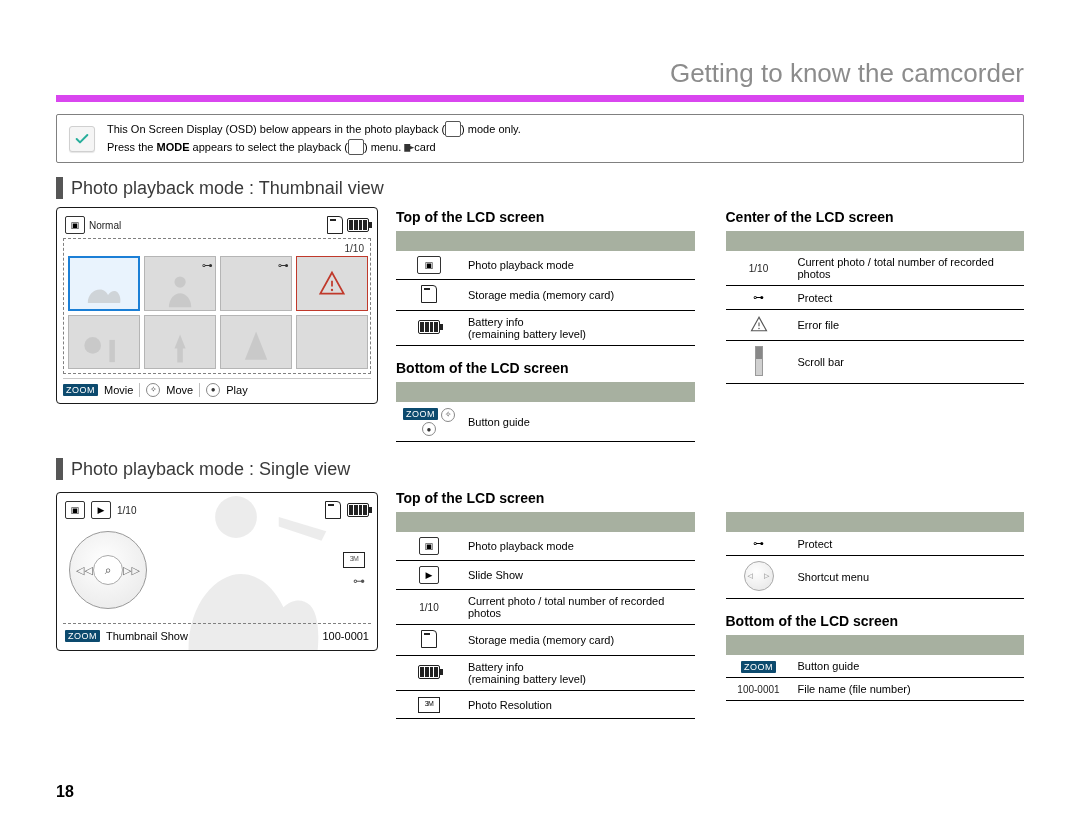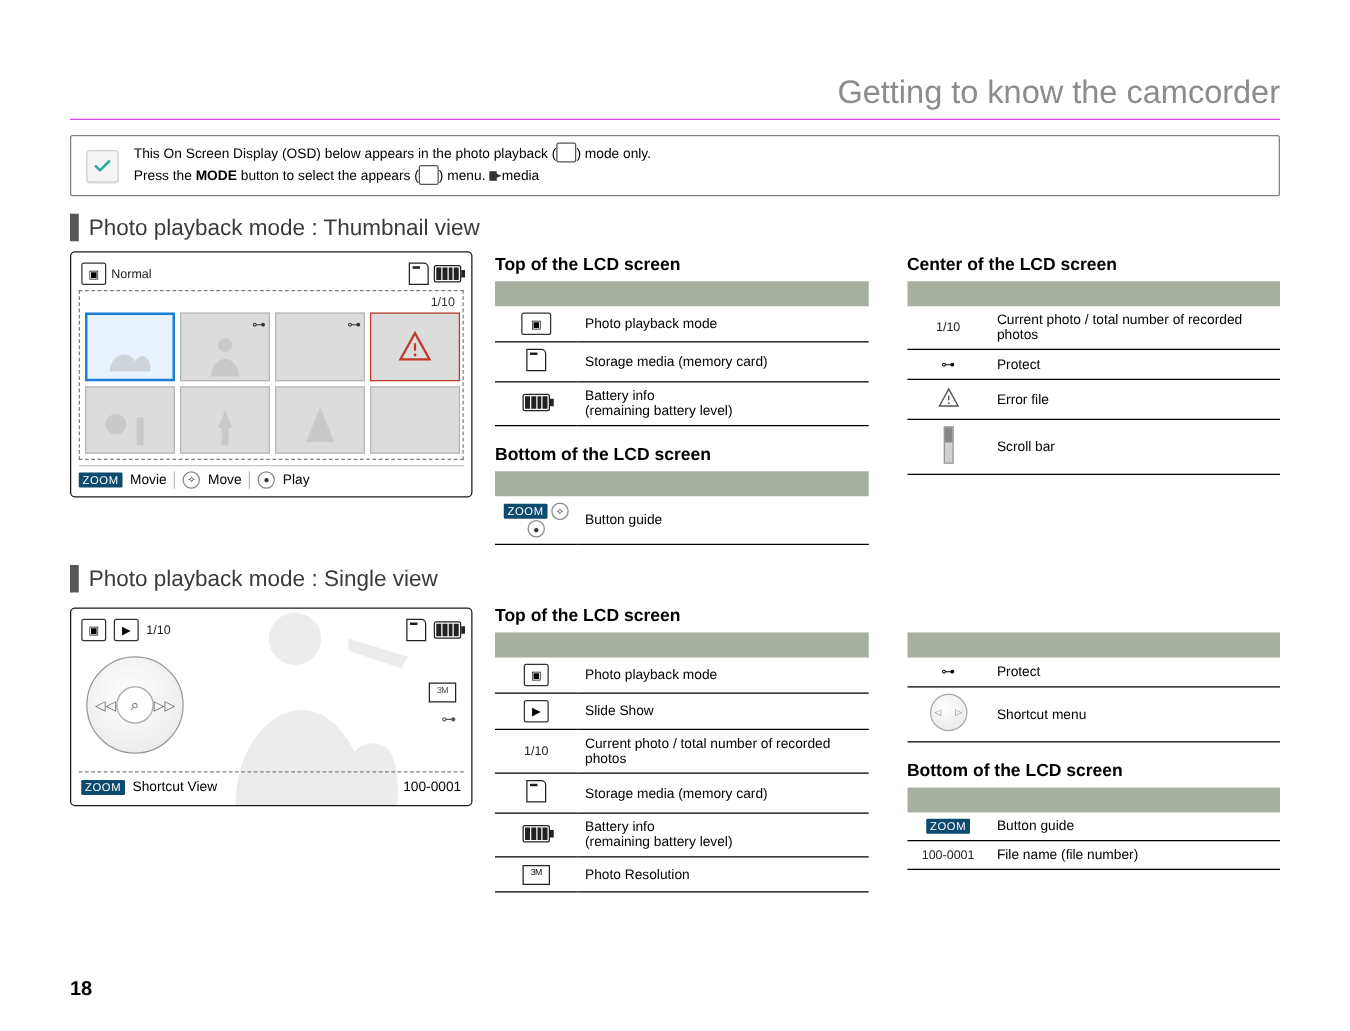--- a/index.html
+++ b/index.html
@@ -4,7 +4,7 @@
 <style>
   html,body{margin:0;padding:0;font-family:Arial,Helvetica,sans-serif;font-size:12px;color:#000;background:#fff}
   .page{width:1080px;height:825px;position:relative;box-sizing:border-box;padding:58px 56px 16px 56px}
-  .title{color:#8c8c8c;font-size:26px;font-weight:400;text-align:right;border-bottom:1px solid #d946ef;padding-bottom:6px;margin-bottom:12px}
+  .title{color:#8c8c8c;font-size:26px;font-weight:400;text-align:right;border-bottom:7px solid #d946ef;padding-bottom:6px;margin-bottom:12px}
   .infobox{border:1px solid #808080;border-radius:2px;padding:6px 12px;display:flex;align-items:center;margin-bottom:14px}
   .check{width:24px;height:24px;border:1px solid #d0d0d0;background:#f5f5f5;border-radius:3px;display:flex;align-items:center;justify-content:center;margin-right:12px;box-shadow:0 1px 1px rgba(0,0,0,.1)}
   .check svg{width:16px;height:16px}

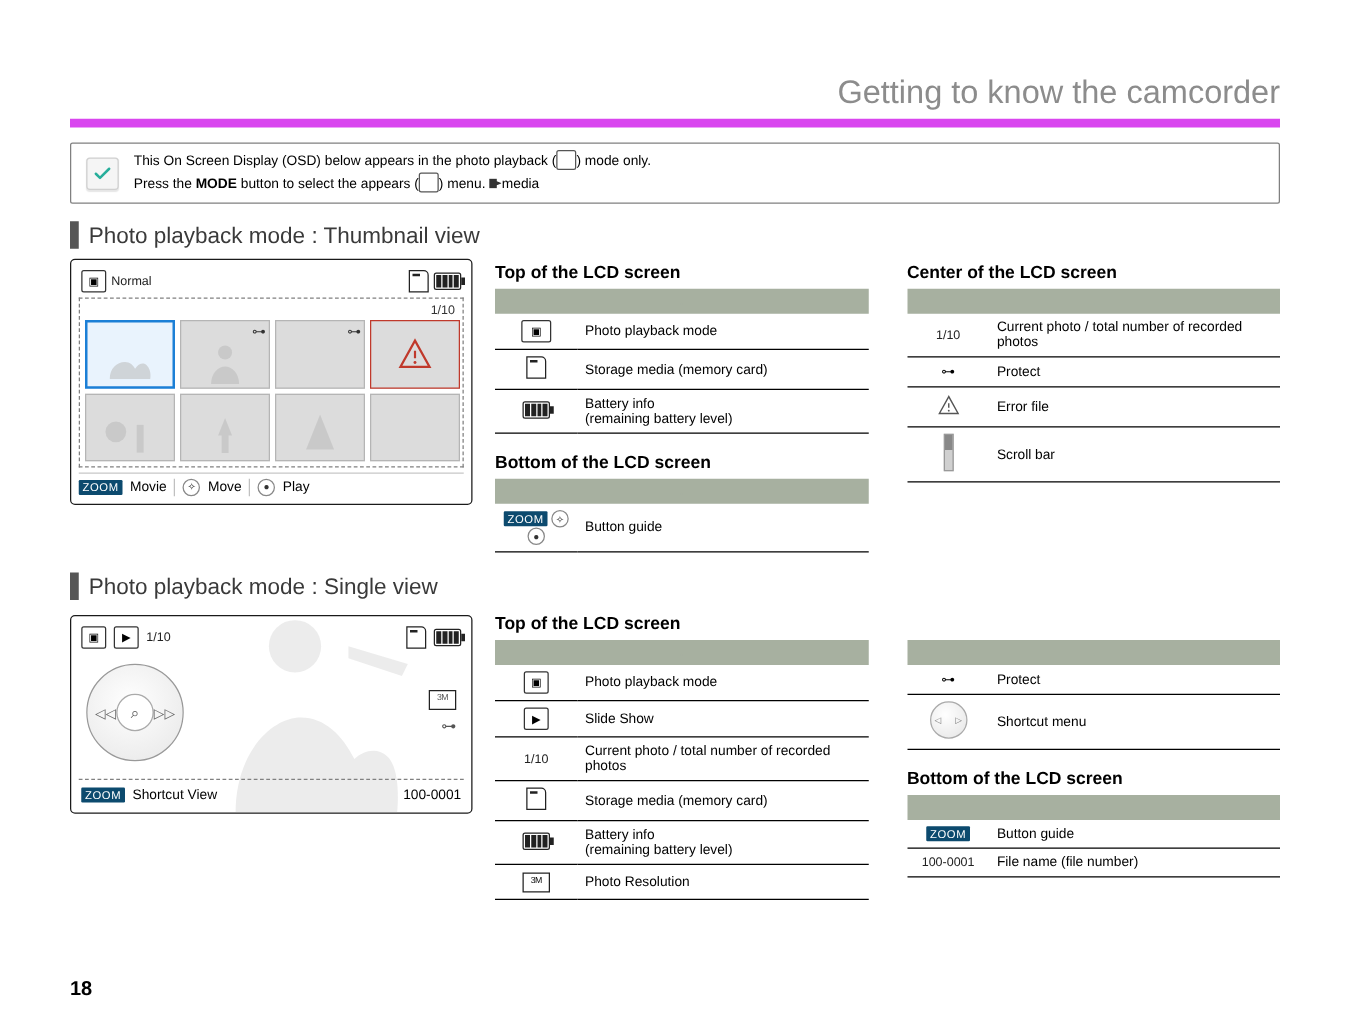--- a/index.html
+++ b/index.html
@@ -99,7 +99,7 @@
     </div>
     <div class="infotext">
       <span>This On Screen Display (OSD) below appears in the photo playback (</span><span class="mode-sym"></span><span>) mode only.</span><br>
-      <span>Press the </span><b>MODE</b><span> button to select the appears (</span><span class="mode-sym"></span><span>) menu. </span><span class="arrowr"></span><span>media</span>
+      <span>Press the </span><b>MODE</b><span> appears to select the playback (</span><span class="mode-sym"></span><span>) menu. </span><span class="arrowr"></span><span>media</span>
     </div>
   </div>
 

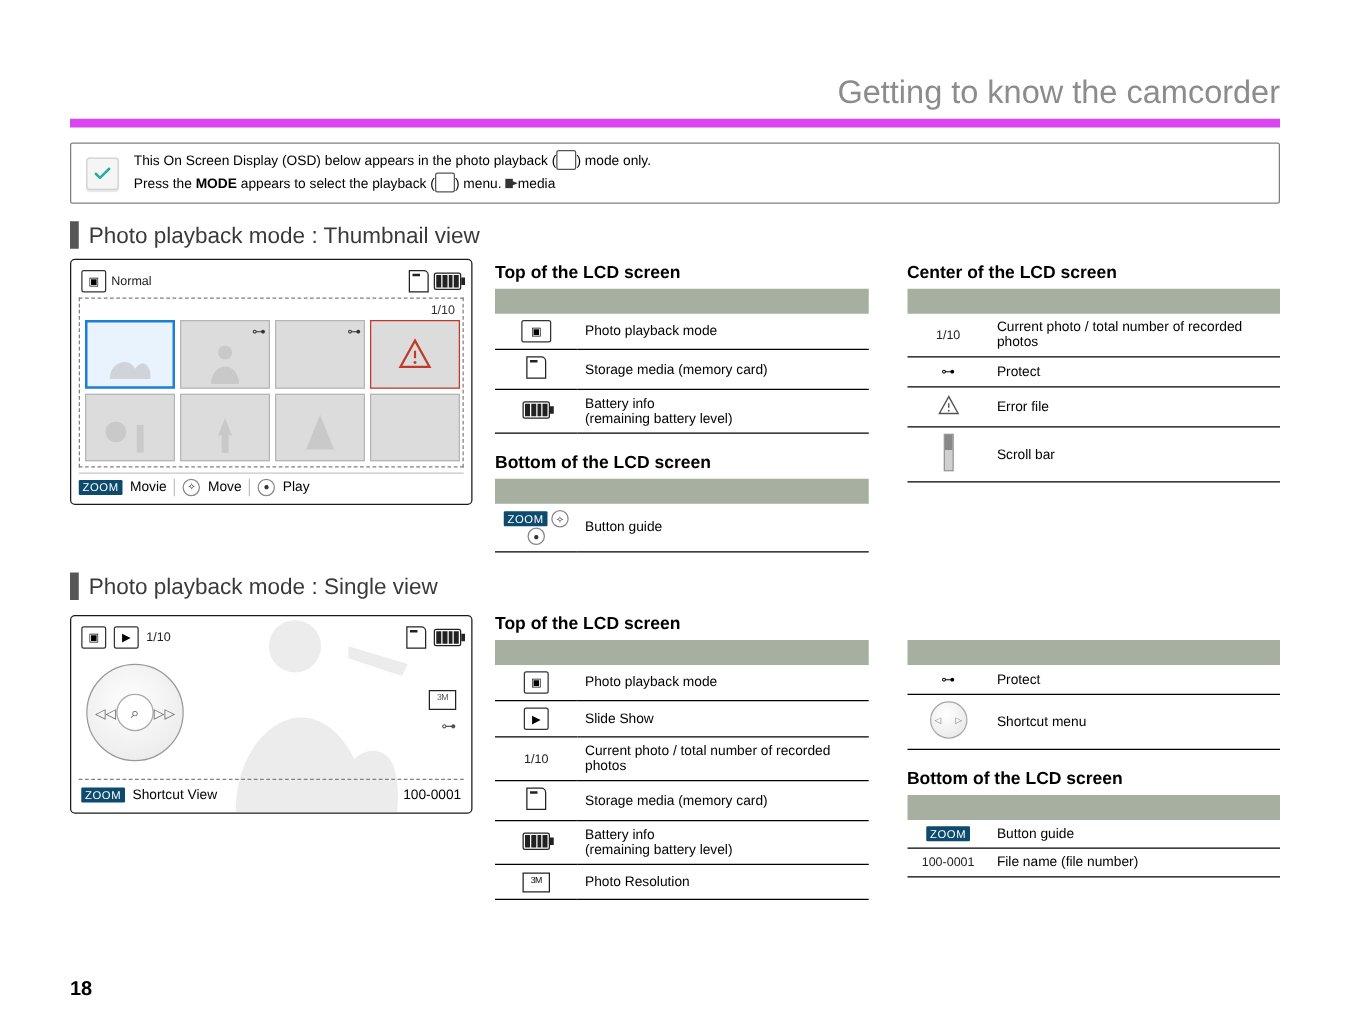--- a/index.html
+++ b/index.html
@@ -99,7 +99,7 @@
     </div>
     <div class="infotext">
       <span>This On Screen Display (OSD) below appears in the photo playback (</span><span class="mode-sym"></span><span>) mode only.</span><br>
-      <span>Press the </span><b>MODE</b><span> appears to select the playback (</span><span class="mode-sym"></span><span>) menu. </span><span class="arrowr"></span><span>media</span>
+      <span>Press the </span><b>MODE</b><span> appears to select the playback (</span><span class="mode-sym"></span><span>) menu. </span><span class="arrowr"></span><span>card</span>
     </div>
   </div>
 

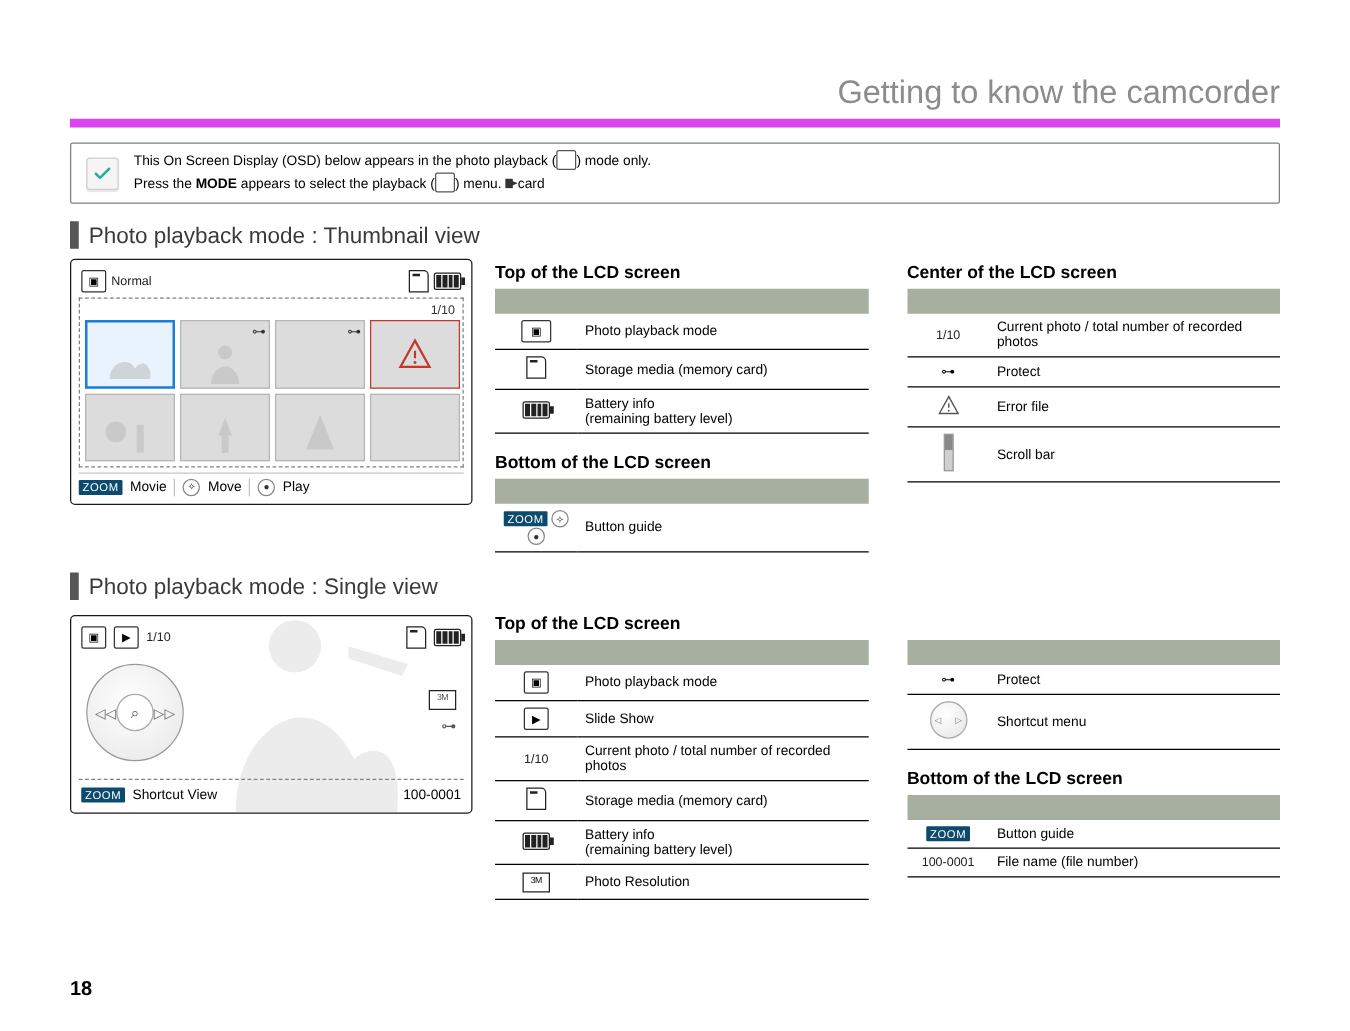--- a/index.html
+++ b/index.html
@@ -324,7 +324,7 @@
           <div class="single-bot">
             <div class="left">
               <span class="zoom-chip">ZOOM</span>
-              <span>Shortcut View</span>
+              <span>Thumbnail Show</span>
             </div>
             <span>100-0001</span>
           </div>

